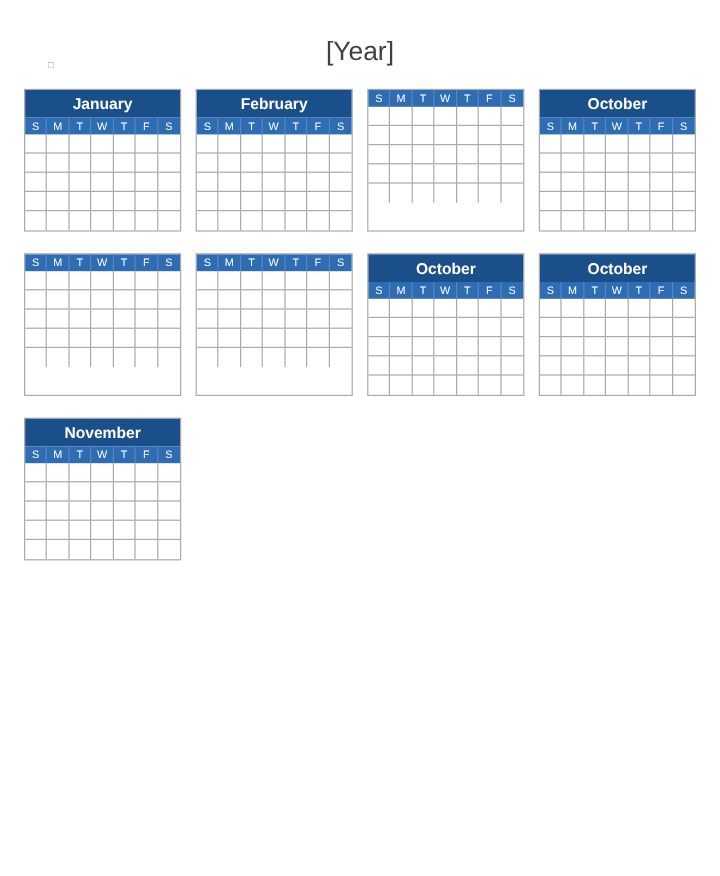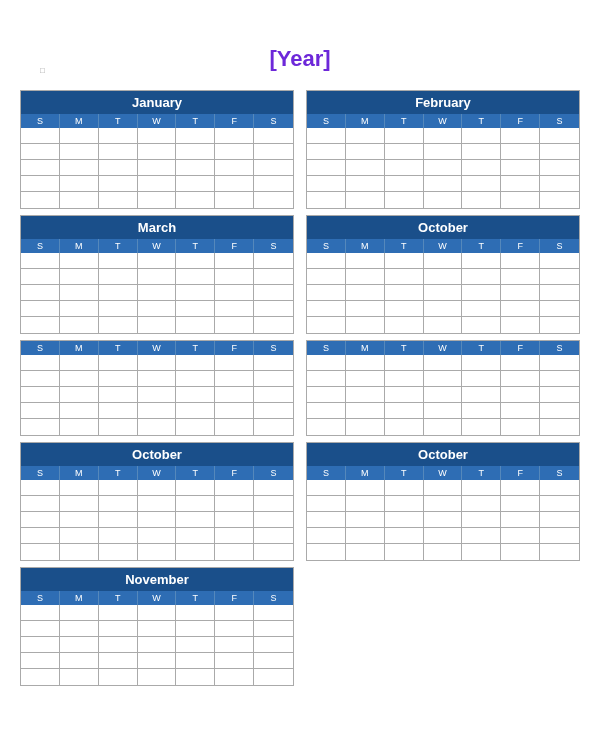--- a/index.html
+++ b/index.html
@@ -13,10 +13,10 @@
     .page-title {
       text-align: center;
       font-size: 22px;
-      font-weight: bold;
-      color: #6d28d9;
+      font-weight: normal;
+      color: #404040;
       margin-bottom: 18px;
-      margin-top: 26px;
+      margin-top: 10px;
     }
     .calendars-grid {
       display: grid;

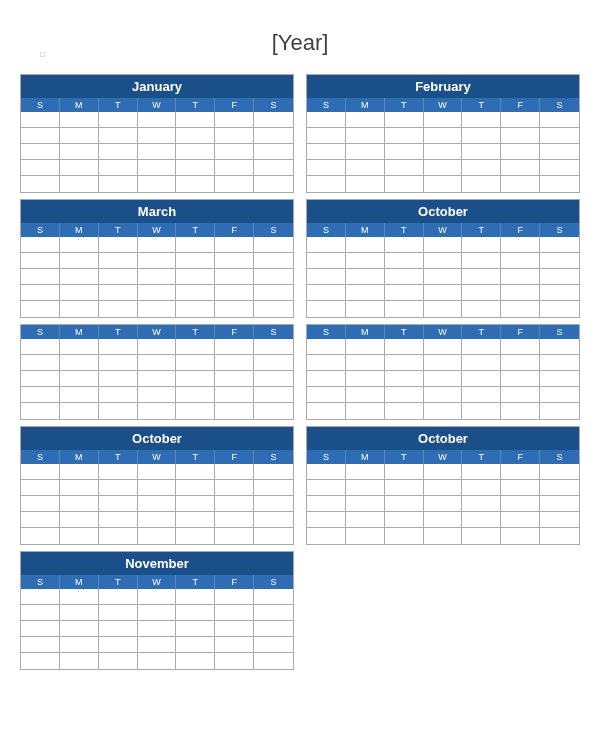--- a/index.html
+++ b/index.html
@@ -20,8 +20,8 @@
     }
     .calendars-grid {
       display: grid;
-      grid-template-columns: repeat(2, 1fr);
-      gap: 6px 12px;
+      grid-template-columns: repeat(4, 1fr);
+      gap: 18px 12px;
     }
     .month-calendar {
       border: 1px solid #aaa;

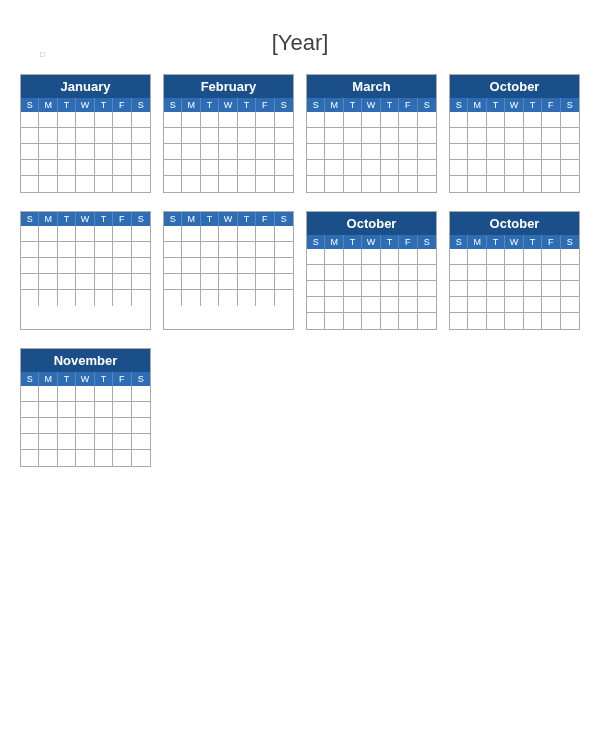--- a/index.html
+++ b/index.html
@@ -177,7 +177,6 @@
         </div>
       </div>
       <div class="month-calendar">
-        <div class="month-header">March</div>
         <div class="days-header">
           <div class="day-label">S</div>
           <div class="day-label">M</div>

